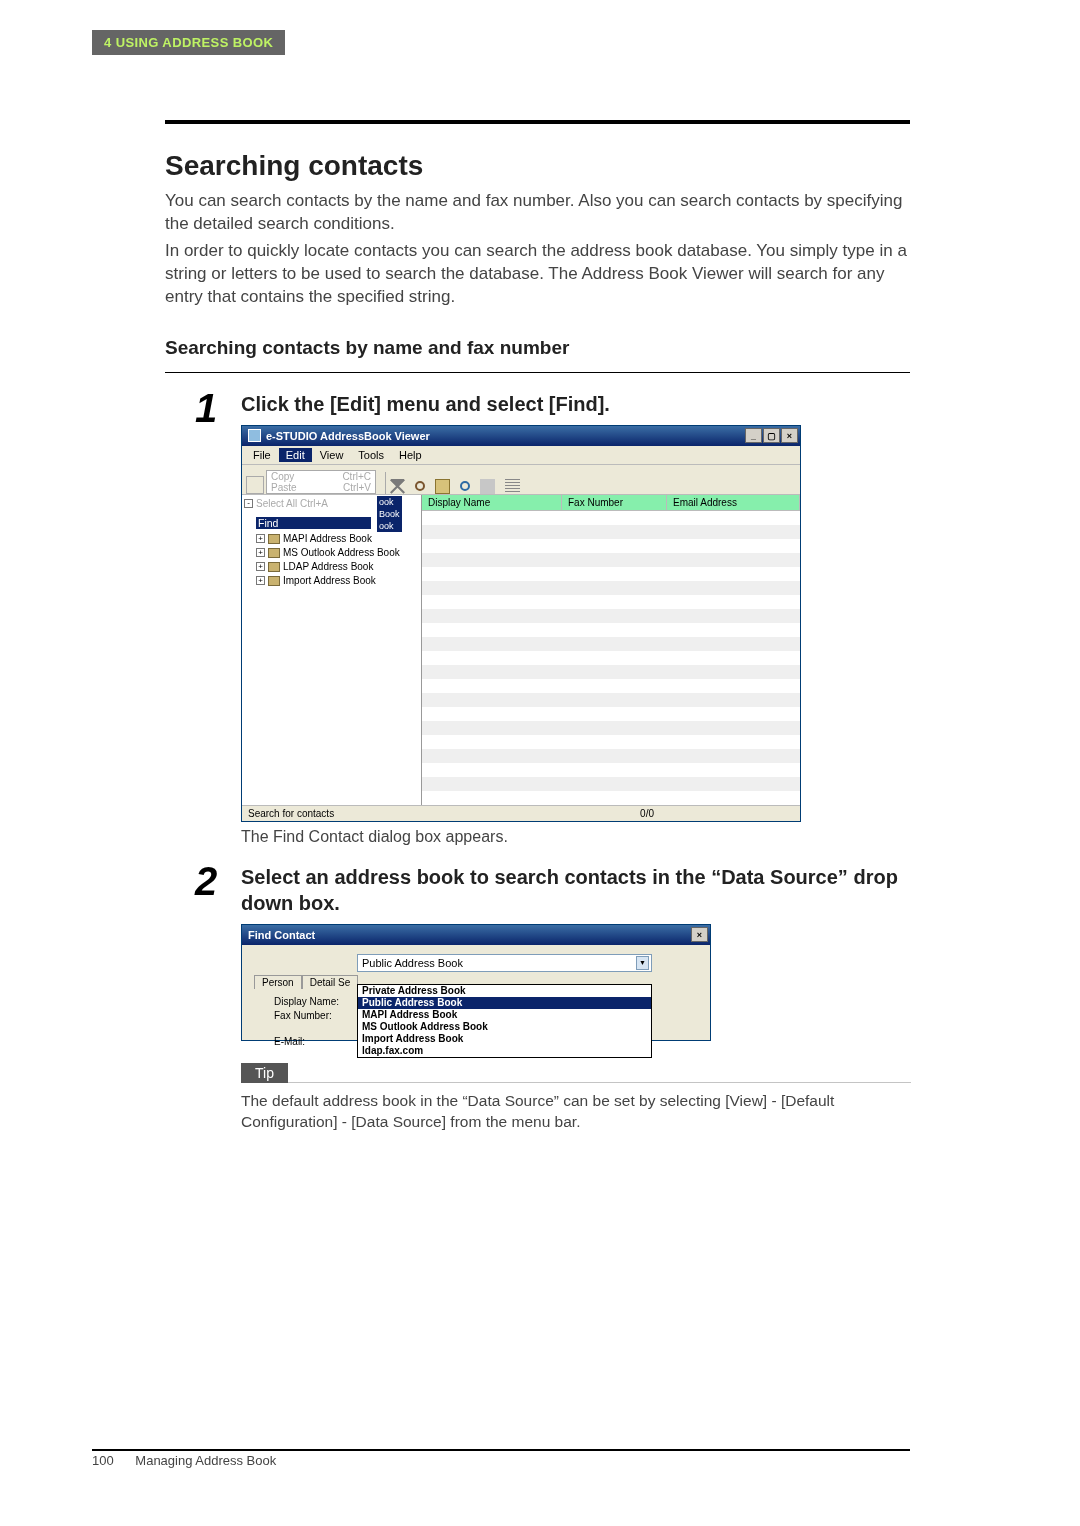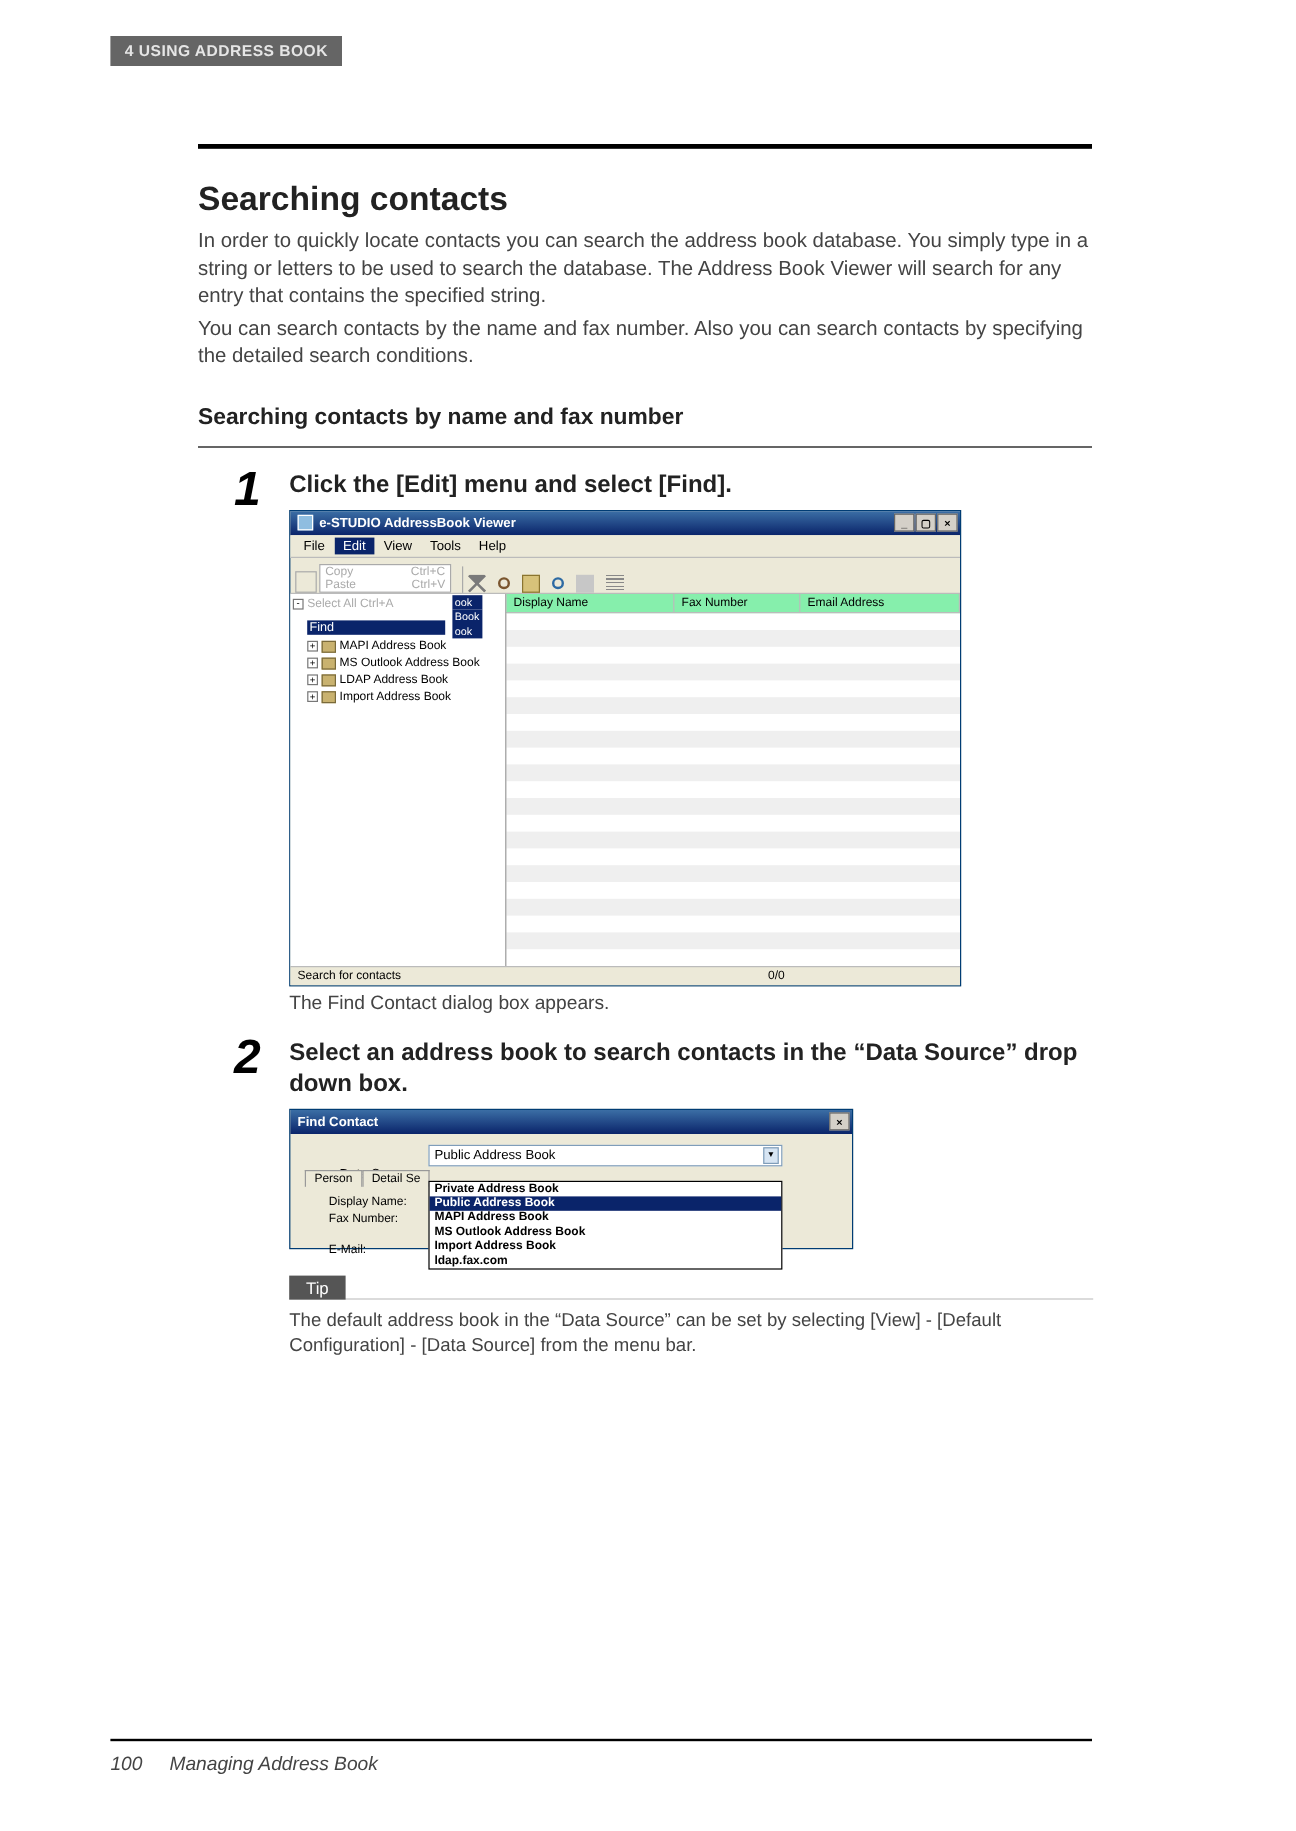--- a/index.html
+++ b/index.html
@@ -22,7 +22,7 @@
     top: 30px;
     left: 92px;
     background: #656565;
-    color: #e5e5e5;
+    color: #bef264;
     font-size: 13px;
     font-weight: bold;
     padding: 5px 12px;

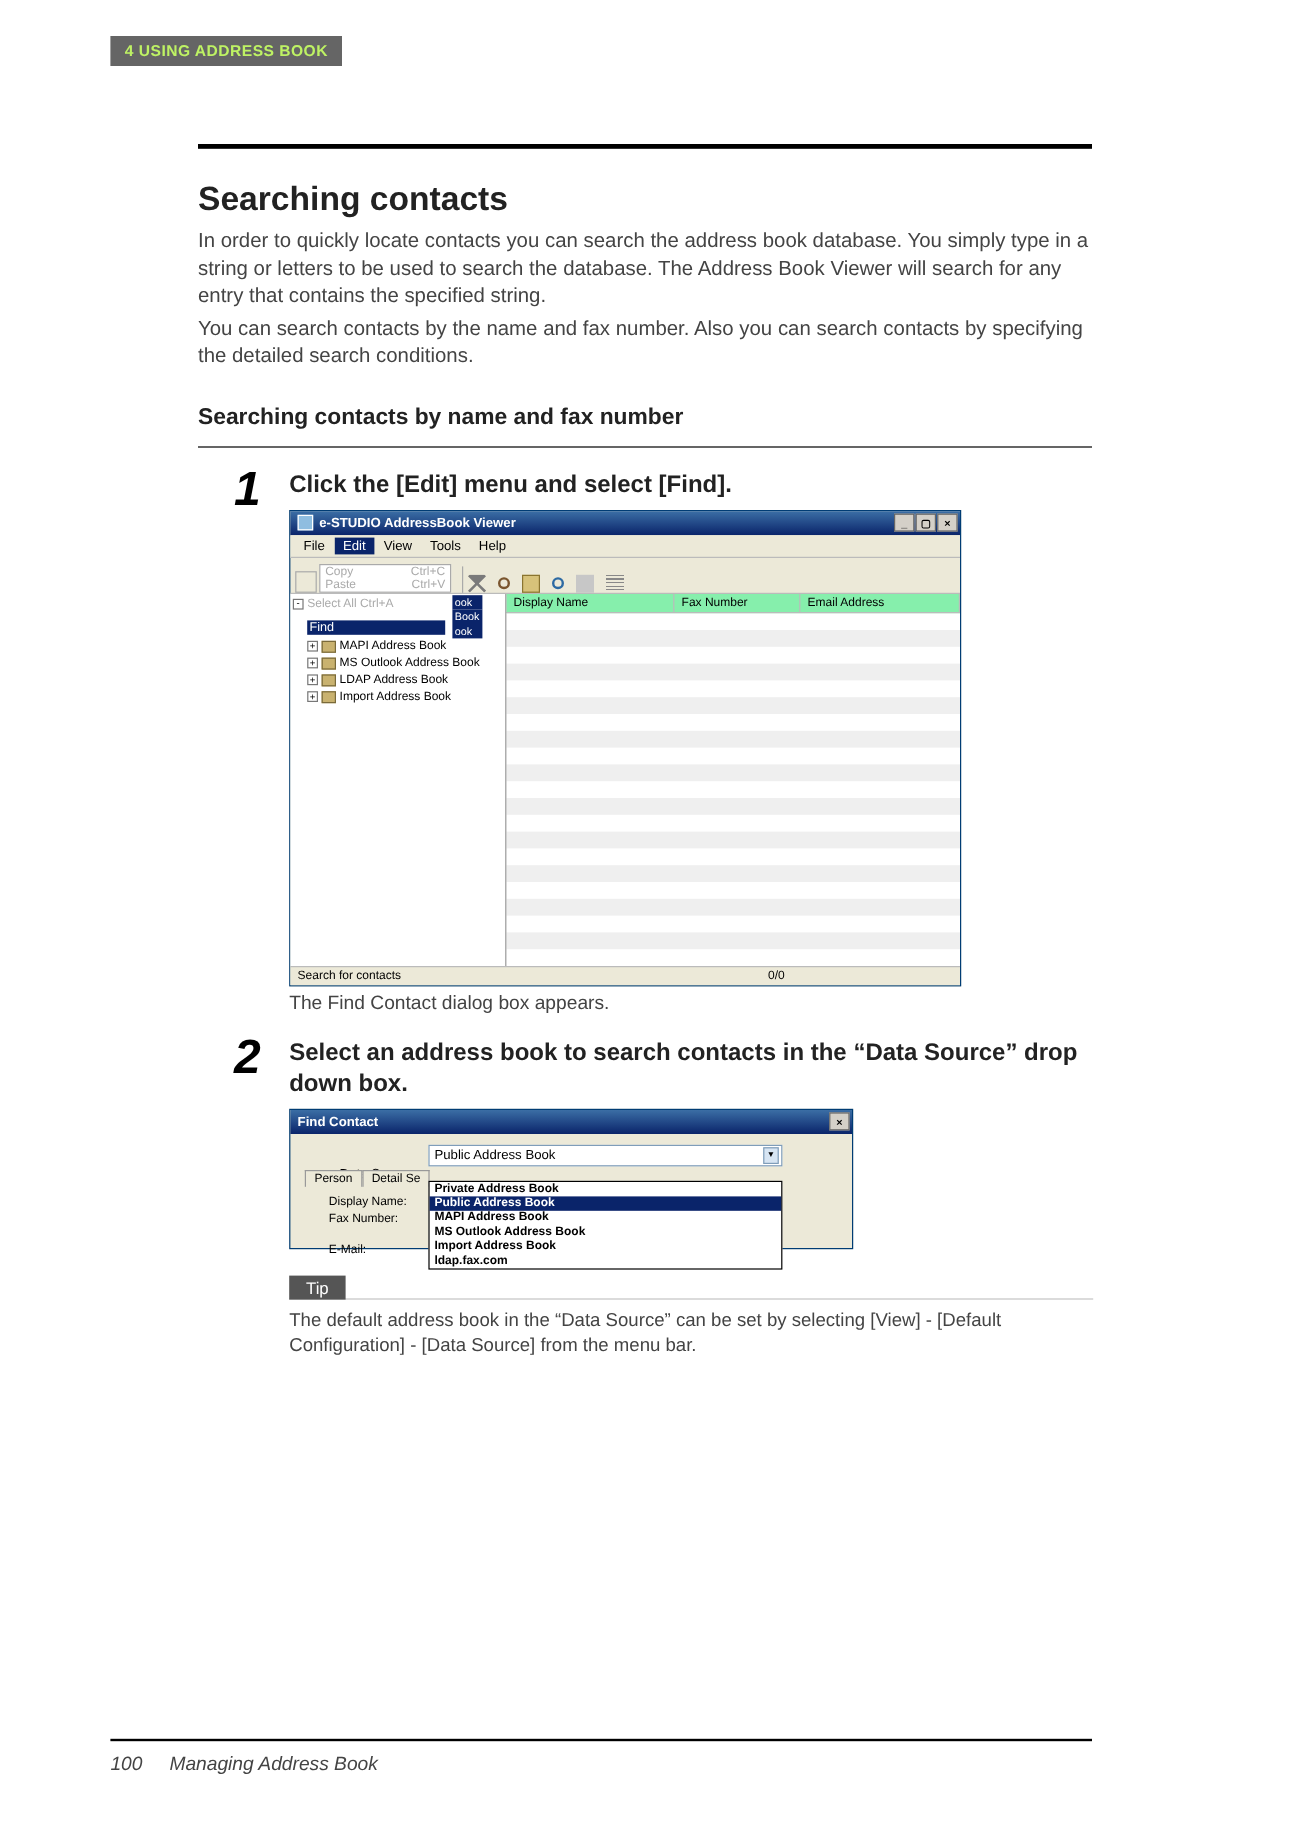--- a/index.html
+++ b/index.html
@@ -418,8 +418,8 @@
   <div class="content">
 
     <h1 class="section-title">Searching contacts</h1>
+    <p class="body">You can search contacts by the name and fax number. Also you can search contacts by specifying the detailed search conditions.</p>
     <p class="body">In order to quickly locate contacts you can search the address book database. You simply type in a string or letters to be used to search the database. The Address Book Viewer will search for any entry that contains the specified string.</p>
-    <p class="body">You can search contacts by the name and fax number. Also you can search contacts by specifying the detailed search conditions.</p>
 
     <h2 class="subhead">Searching contacts by name and fax number</h2>
 

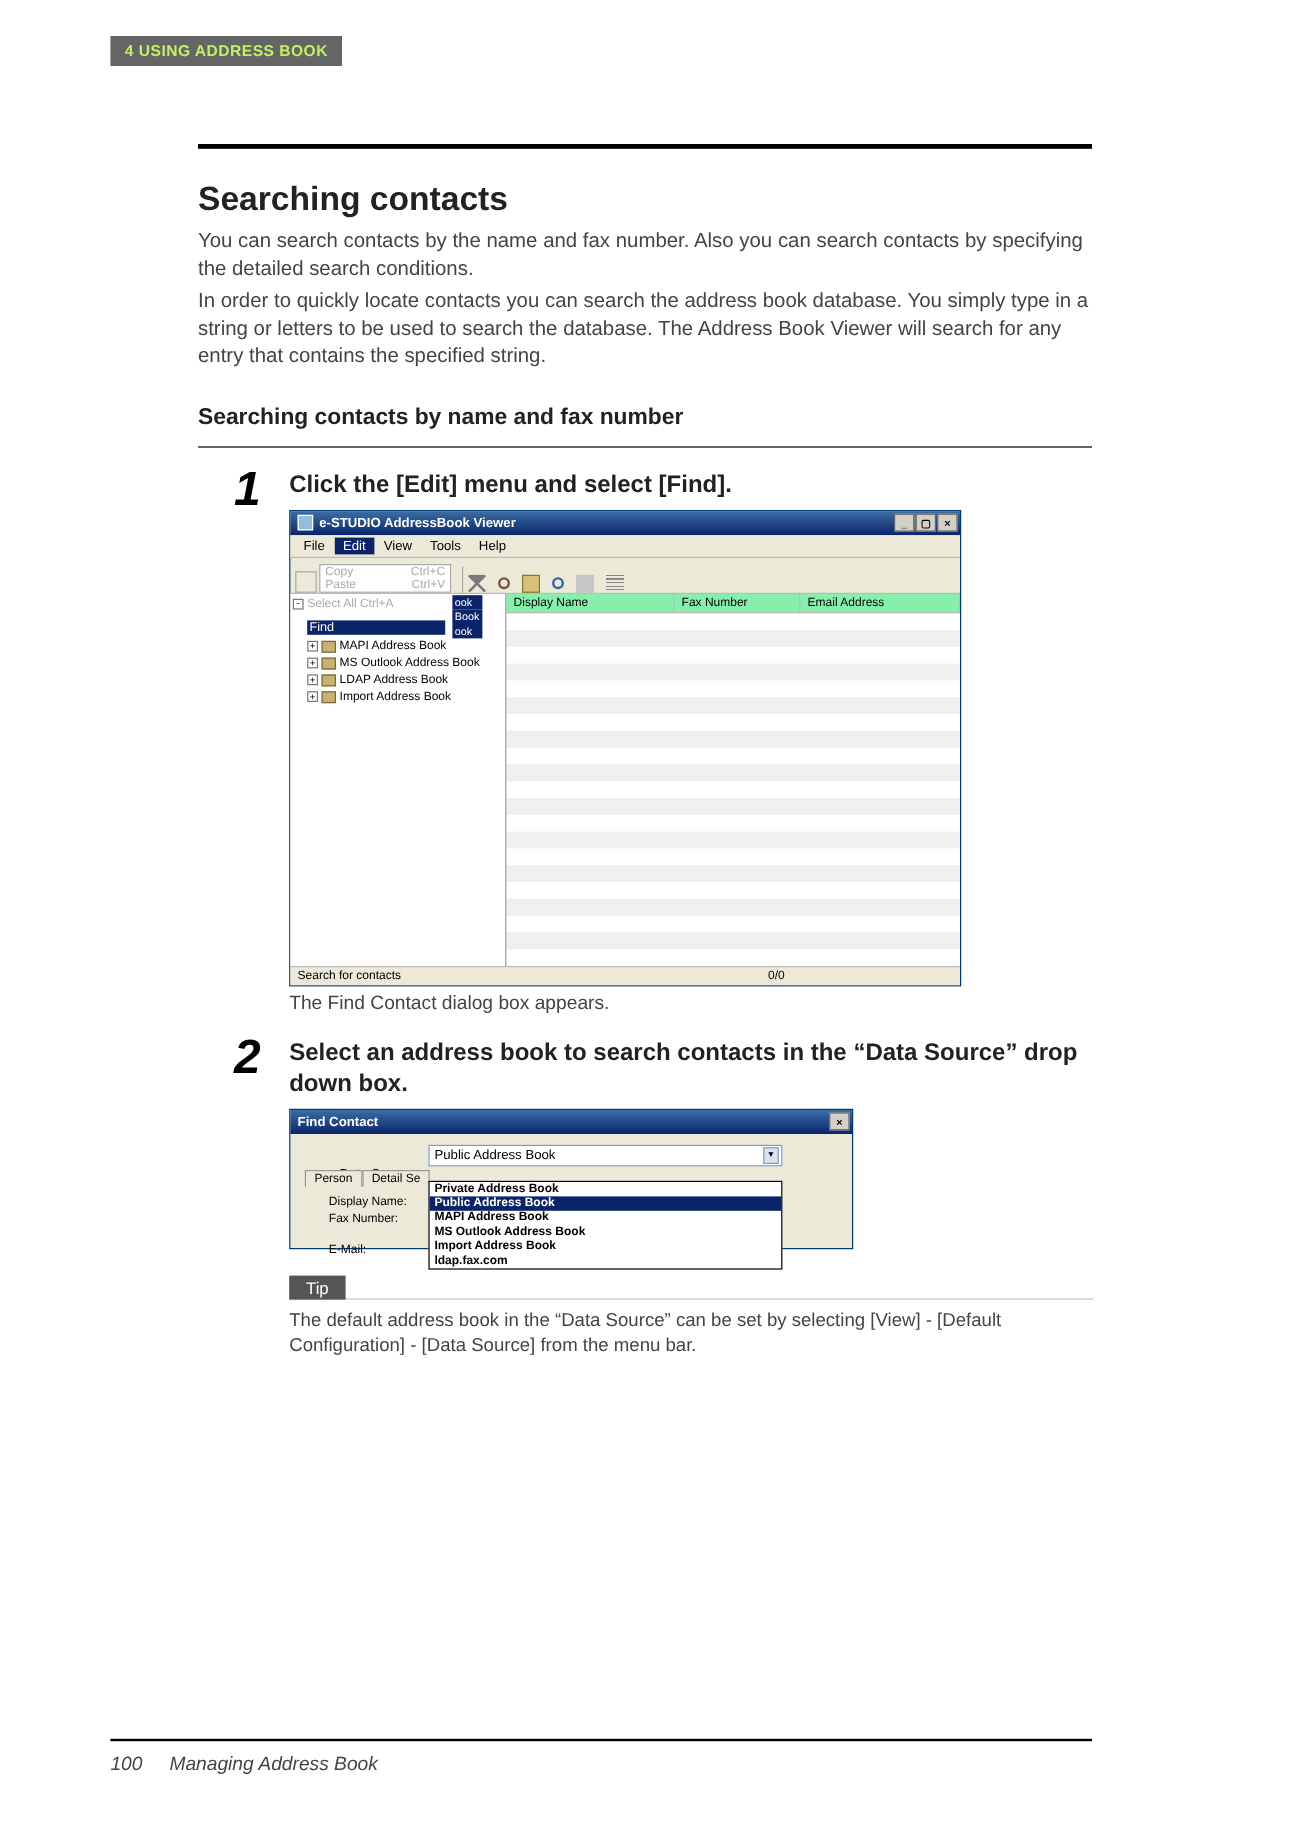--- a/index.html
+++ b/index.html
@@ -396,11 +396,10 @@
   }
   .footer {
     position: absolute;
-    bottom: 46px;
+    bottom: 58px;
     left: 92px;
-    font-size: 16px;
+    font-size: 13px;
     color: #444;
-    font-style: italic;
   }
   .footer .pn { margin-right: 18px; }
 </style>

